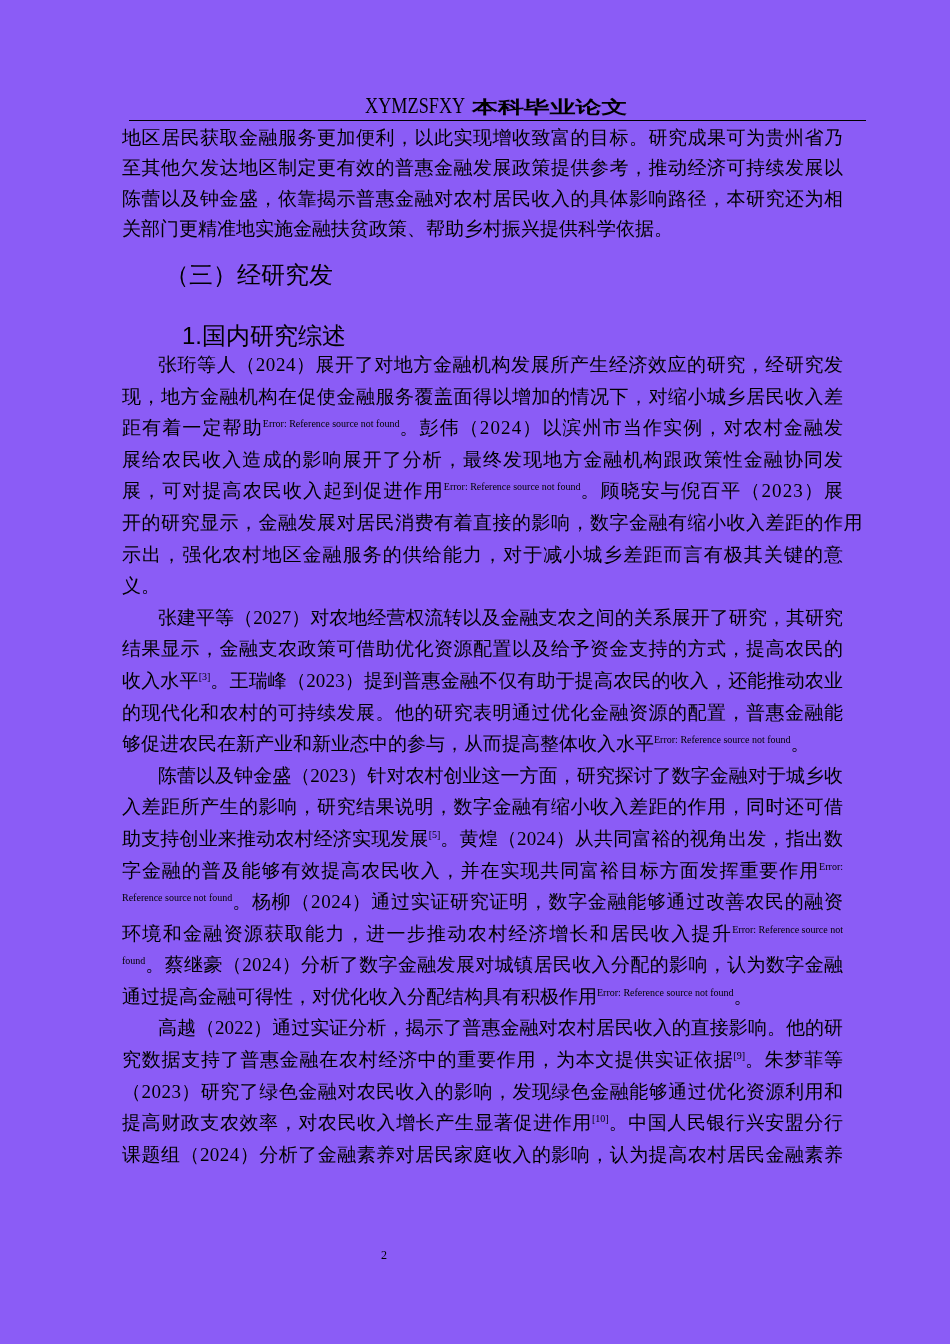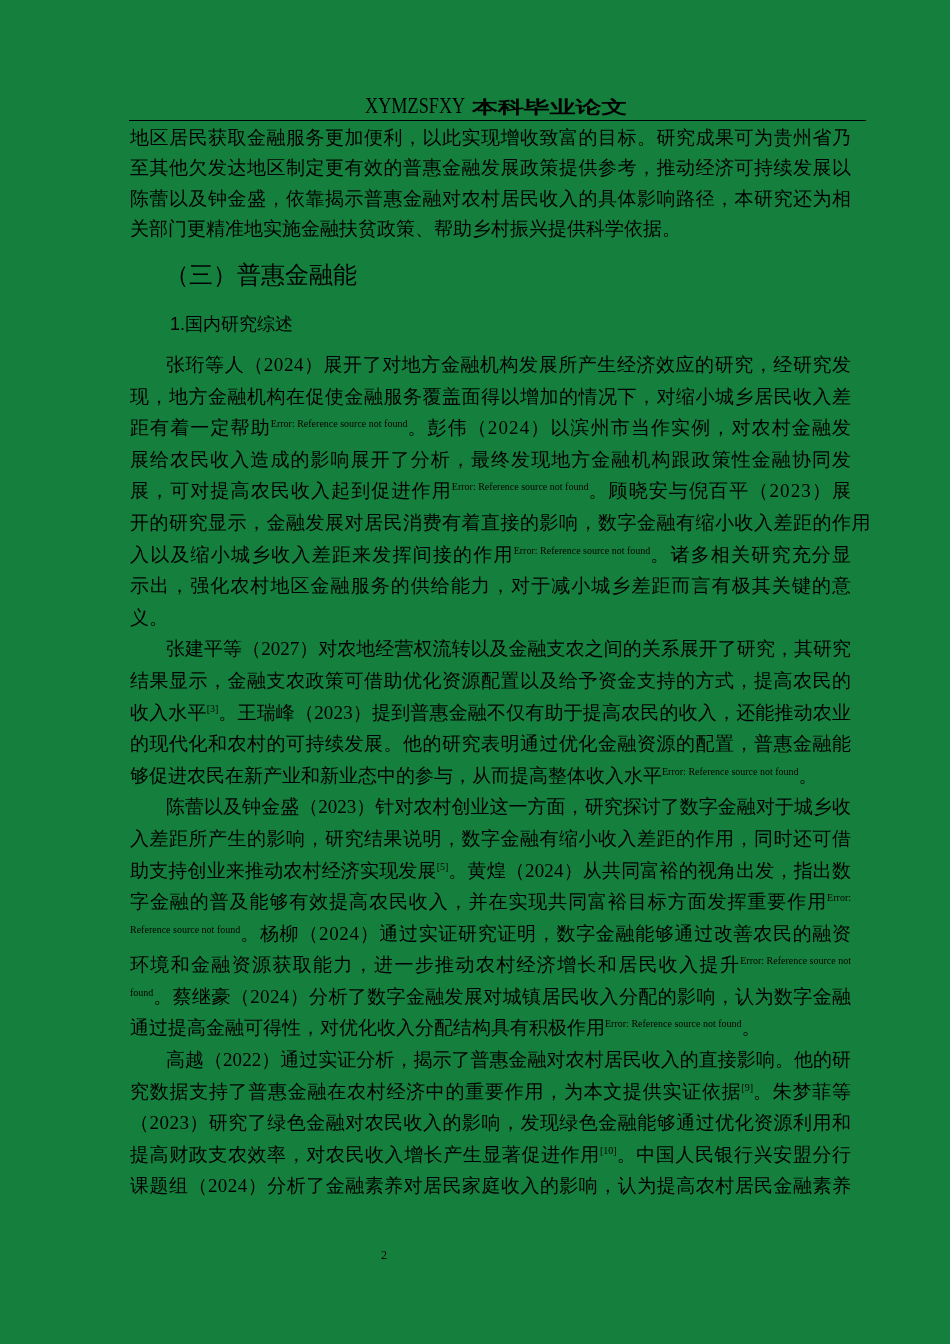--- a/index.html
+++ b/index.html
@@ -7,7 +7,7 @@
       position: relative;
       width: 950px;
       height: 1344px;
-      background: #15803d;
+      background: #8b5cf6;
       overflow: hidden;
       color: #000000;
       font-family: "Liberation Serif", "DejaVu Serif", serif;

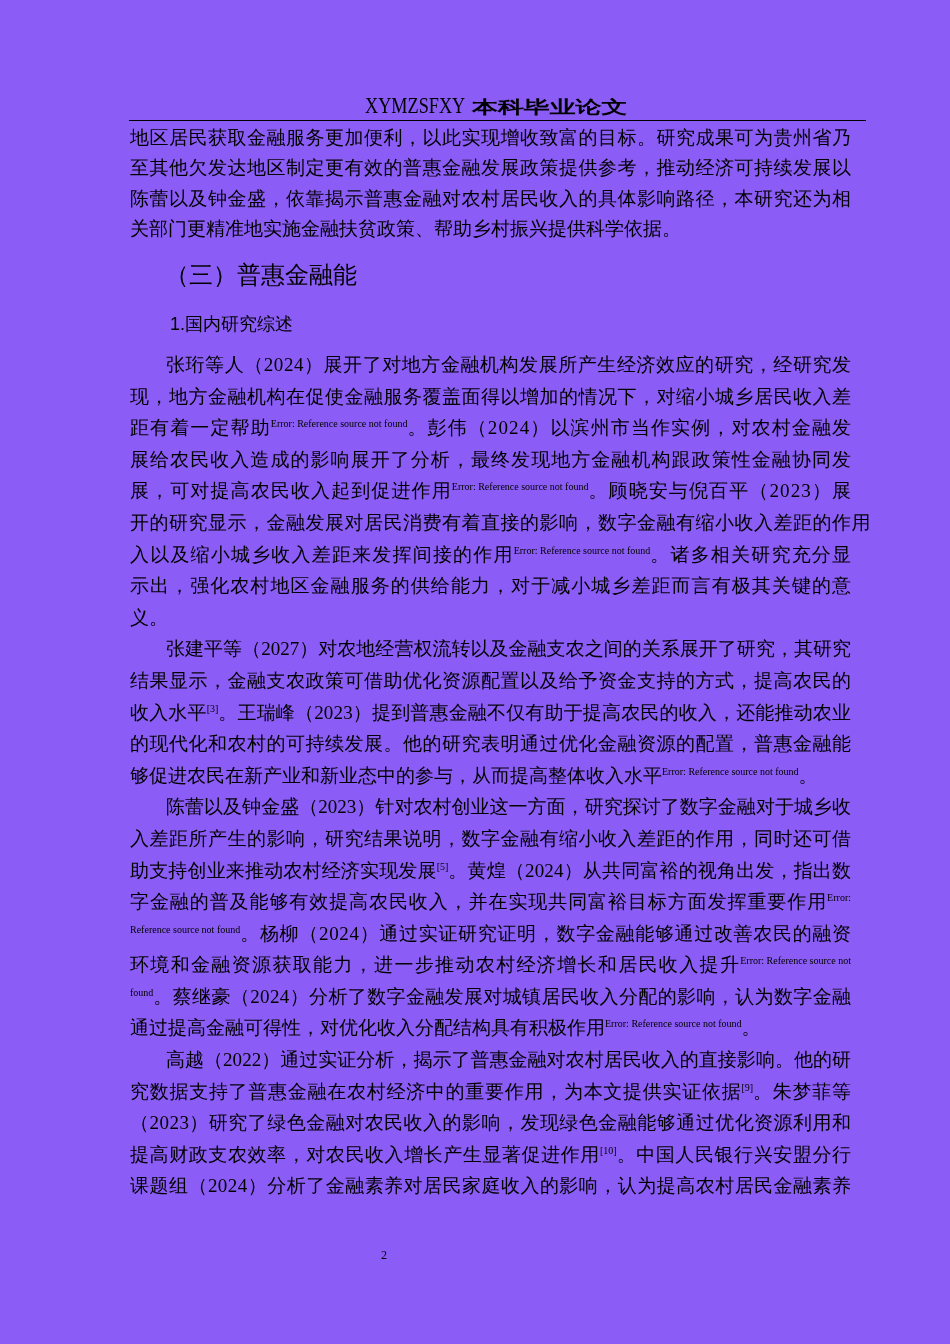--- a/index.html
+++ b/index.html
@@ -73,7 +73,7 @@
     
     .block {
       position: absolute;
-      left: 130px;
+      left: 122px;
       width: 721px;
     }
     .block-intro { top: 122.75px; --lh: 30.5px; }

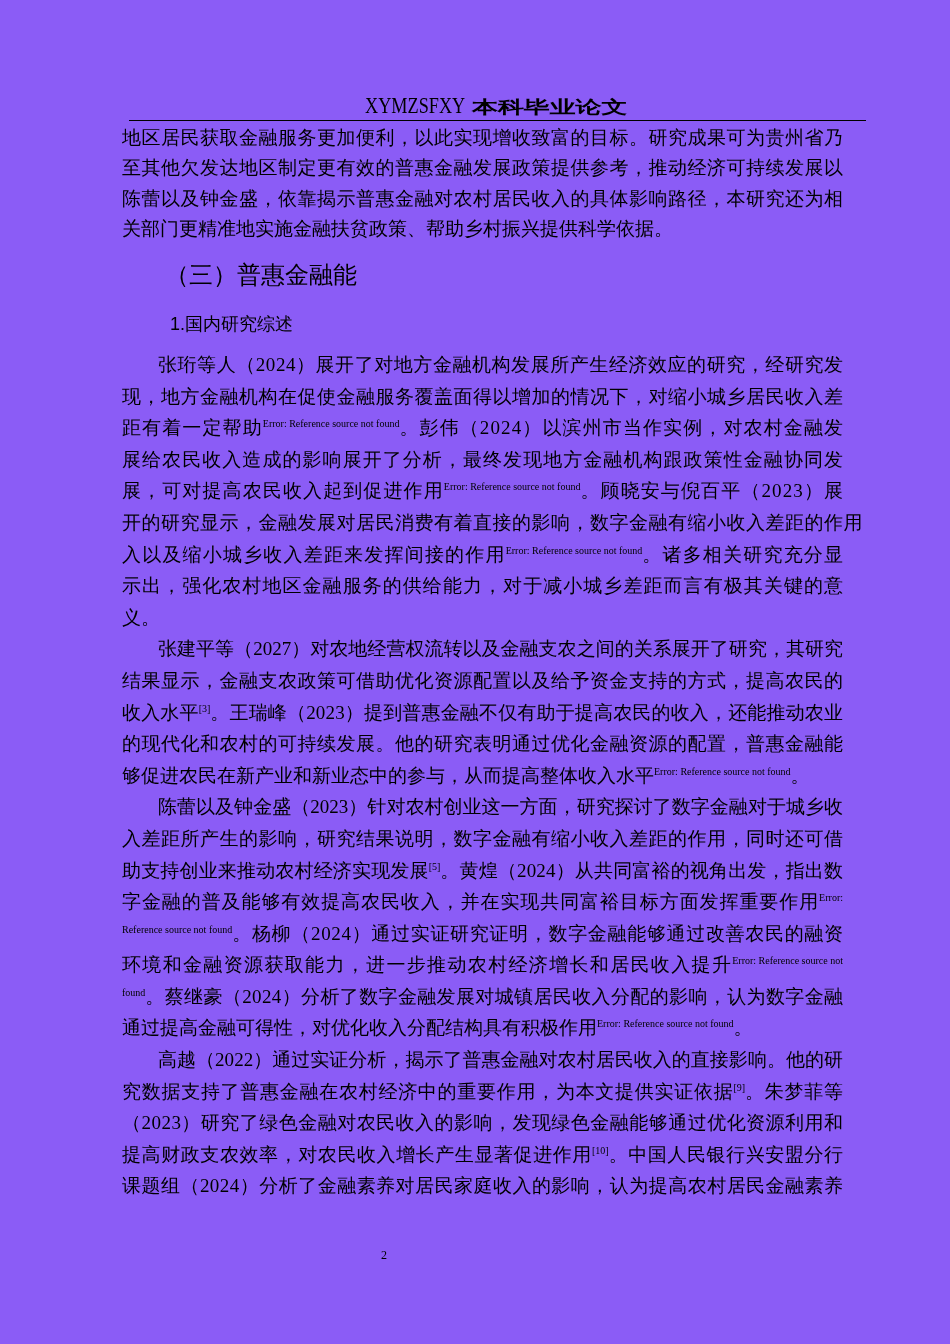--- a/index.html
+++ b/index.html
@@ -134,7 +134,7 @@
       </div>
   </div>
 
-  <h2 class="h-section">（三）普惠金融能</h2>
+  <h2 class="h-section">（三）经研究发</h2>
   <h3 class="h-subsection">1.国内研究综述</h3>
 
   <div class="block block-review">

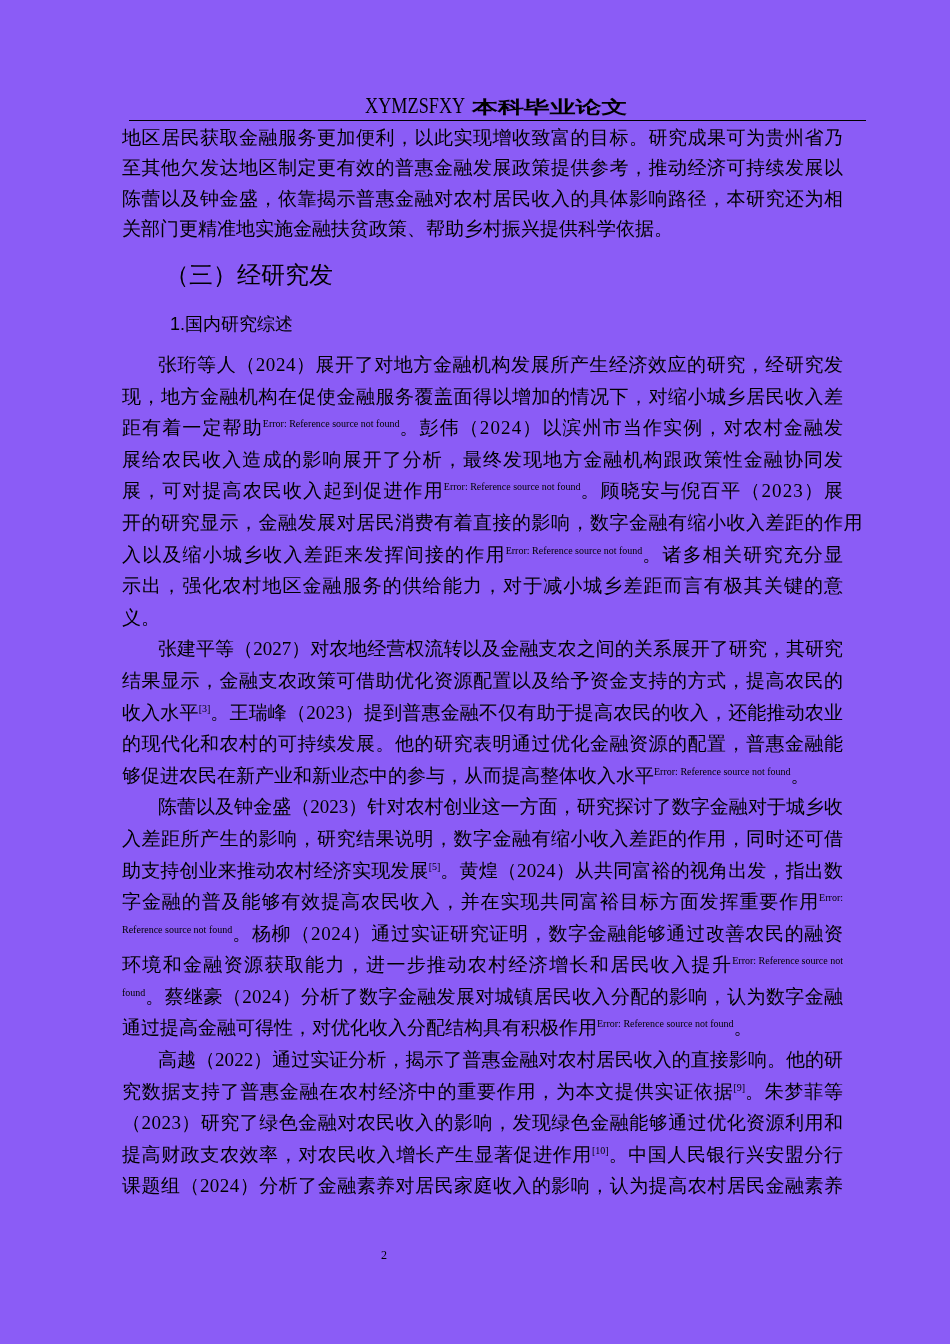--- a/index.html
+++ b/index.html
@@ -64,10 +64,10 @@
       height: 32px;
       line-height: 32px;
       font-family: "Liberation Sans", "DejaVu Sans", sans-serif;
-      font-size: 18px;
+      font-size: 24px;
       font-weight: normal;
       white-space: nowrap;
-      margin: 0;
+      margin: 12px;
       text-align: center;
     }
     

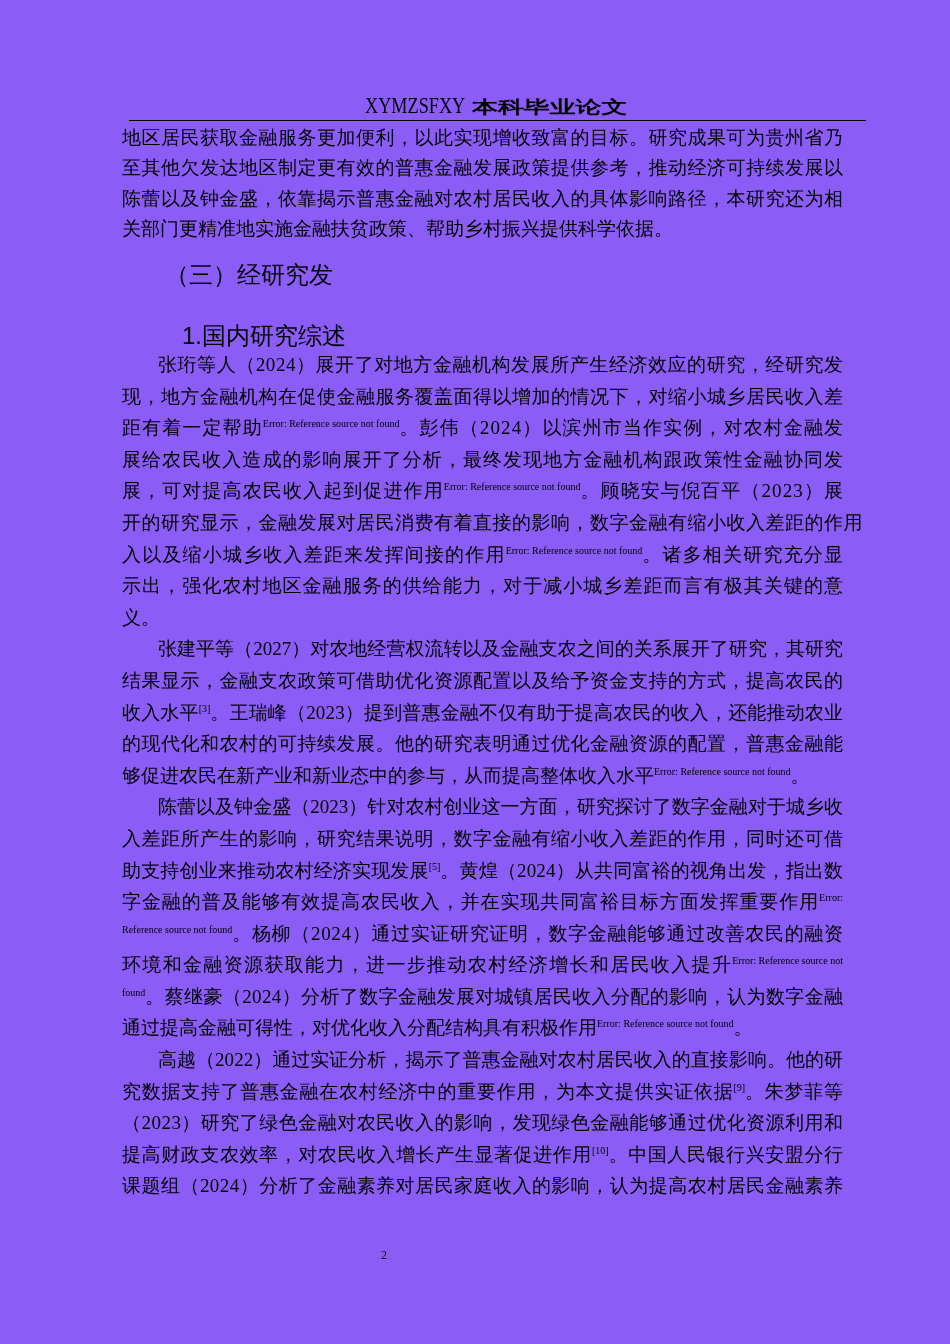--- a/index.html
+++ b/index.html
@@ -145,7 +145,6 @@
         <div class="line"><span class="inner"><span class="run" style="letter-spacing: 1.05714px;">展给农民收入造成的影响展开了分析，最终发现地方金融机构跟政策性金融协同发</span></span></div>
         <div class="line"><span class="inner"><span class="run" style="letter-spacing: 1.11302px;">展，可对提高农民收入起到促进作用</span><span class="sup">Error: Reference source not found</span><span class="run" style="letter-spacing: 1.11302px; margin-top: 48px;">。顾晓安与倪百平（2023）展</span></span></div>
         <div class="line"><span class="inner"><span class="run" style="letter-spacing: 0.5px;">开的研究显示，金融发展对居民消费有着直接的影响，数字金融有缩小收入差距的作用</span></span></div>
-        <div class="line"><span class="inner"><span class="run" style="letter-spacing: 1.19252px;">入以及缩小城乡收入差距来发挥间接的作用</span><span class="sup">Error: Reference source not found</span><span class="run" style="letter-spacing: 1.19252px;">。诸多相关研究充分显</span></span></div>
         <div class="line"><span class="inner"><span class="run" style="letter-spacing: 1.05714px;">示出，强化农村地区金融服务的供给能力，对于减小城乡差距而言有极其关键的意</span></span></div>
         <div class="line last"><span class="inner"><span class="run">义。</span></span></div>
       </div>

